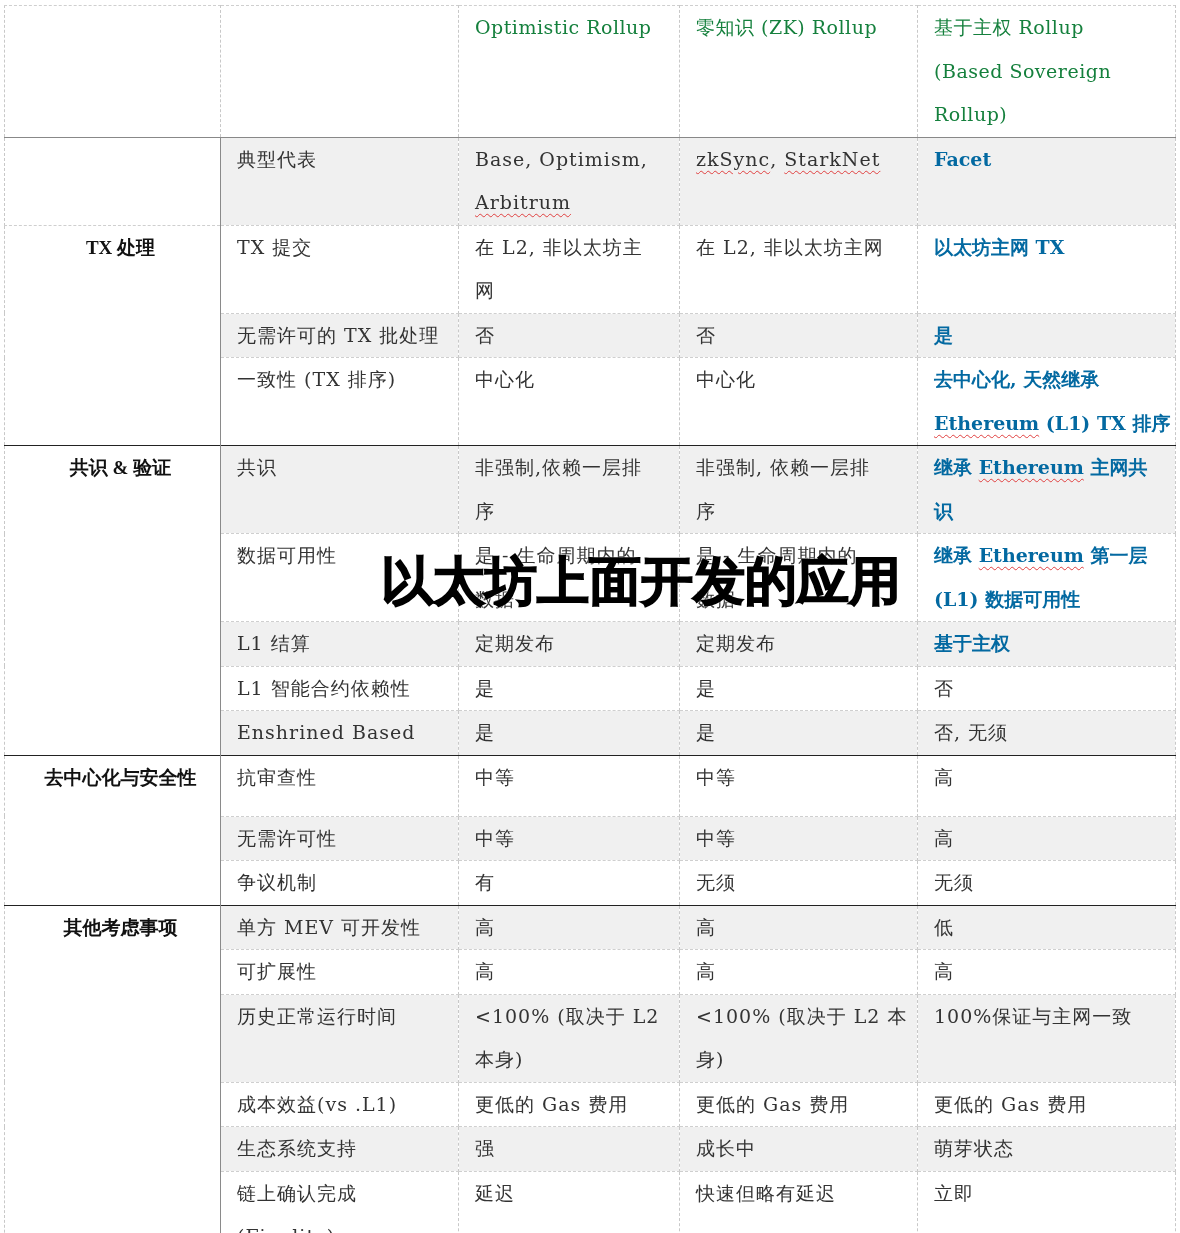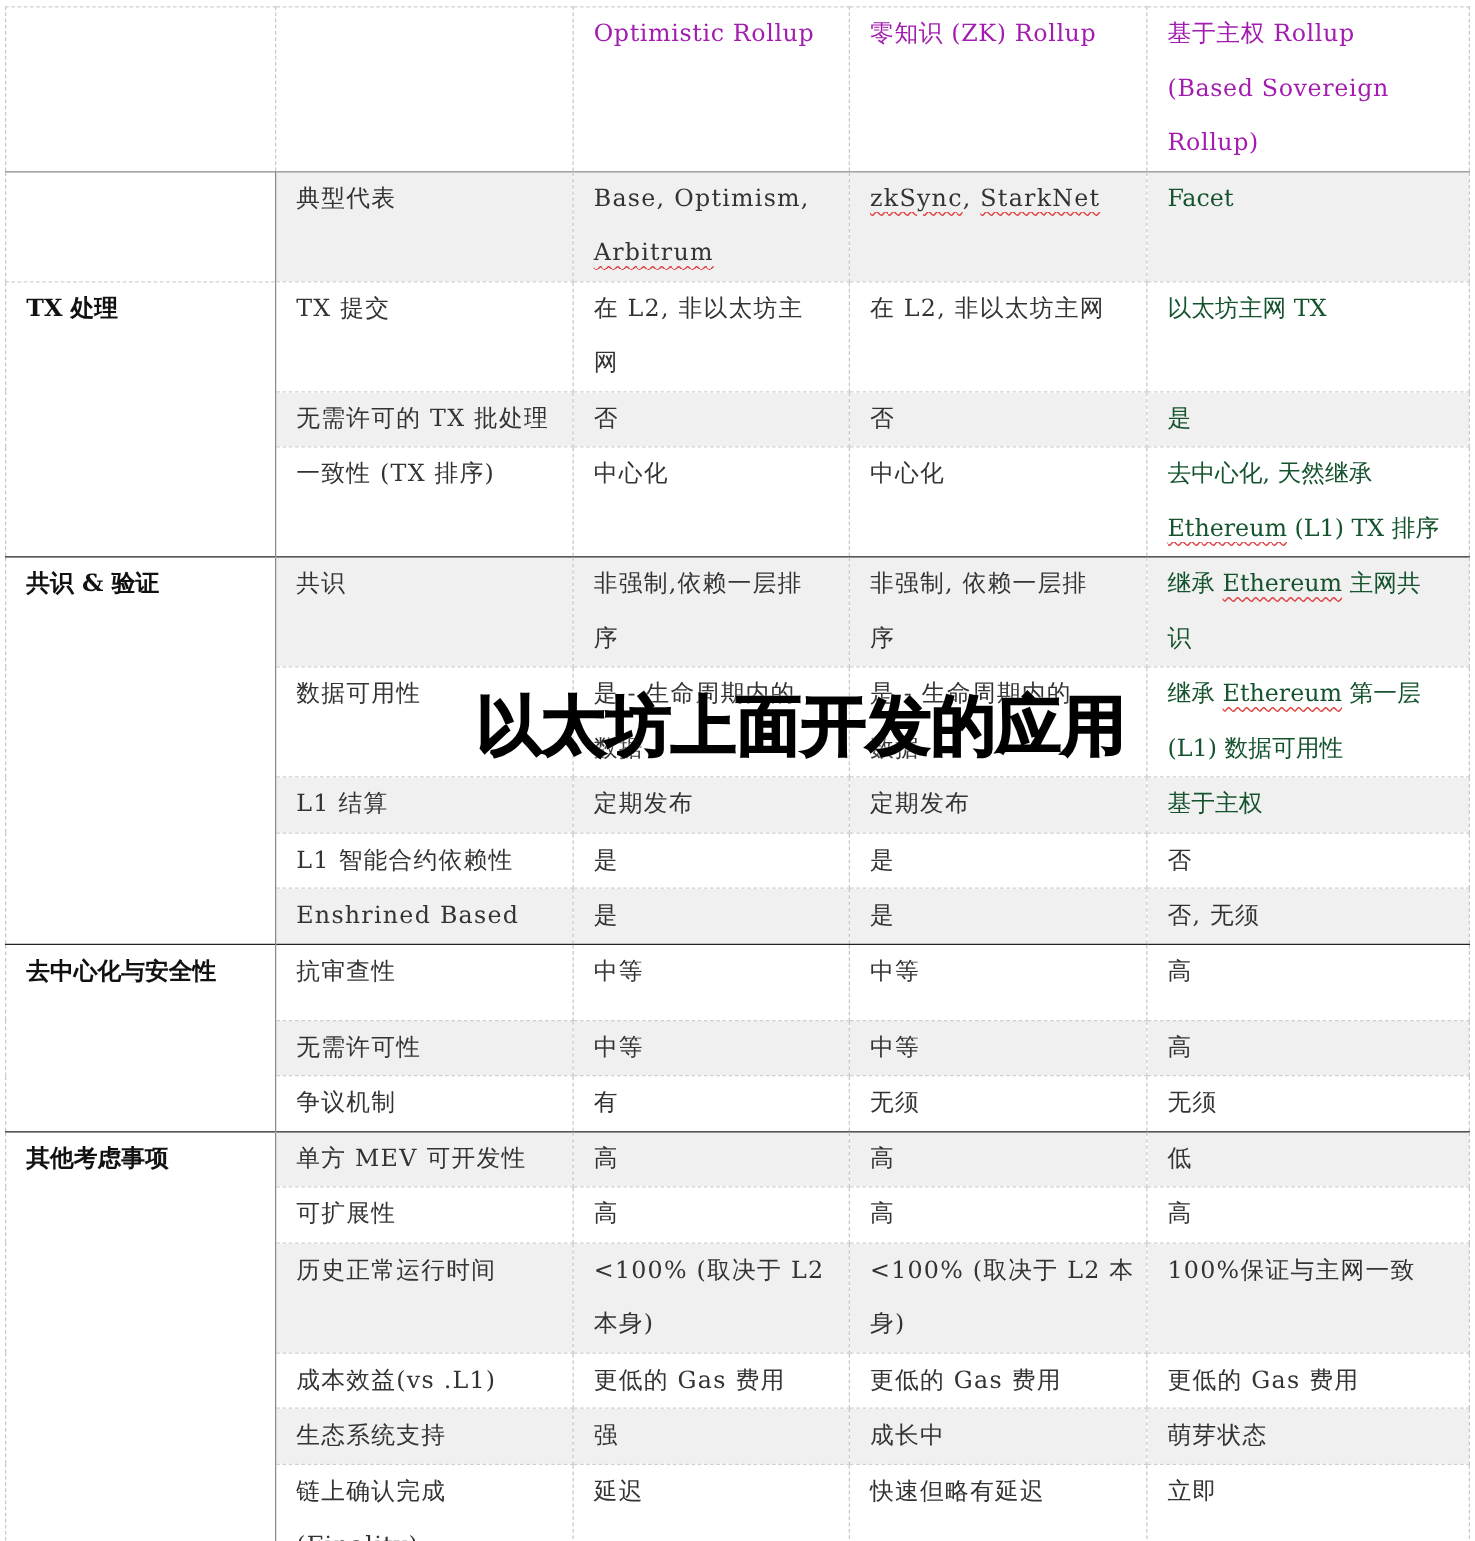--- a/index.html
+++ b/index.html
@@ -18,7 +18,7 @@
   tr.hdrsep td { border-top: 1.5px solid #888 !important; }
   .light { color: #333; font-weight: normal; letter-spacing: 1px; }
   .strong { color: #14532d; font-weight: normal; }
-  .hdr { color: #a21caf; letter-spacing: 0.5px; }
+  .hdr { color: #15803d; letter-spacing: 0.5px; }
   .sq { text-decoration: underline wavy #e04040; text-decoration-thickness: 1px; text-underline-offset: 4px; }
   .overlay { position: absolute; left: 381px; top: 556px; font-family: "DejaVu Sans", sans-serif;
              font-weight: 900; font-size: 52px; line-height: 50px; color: #000;

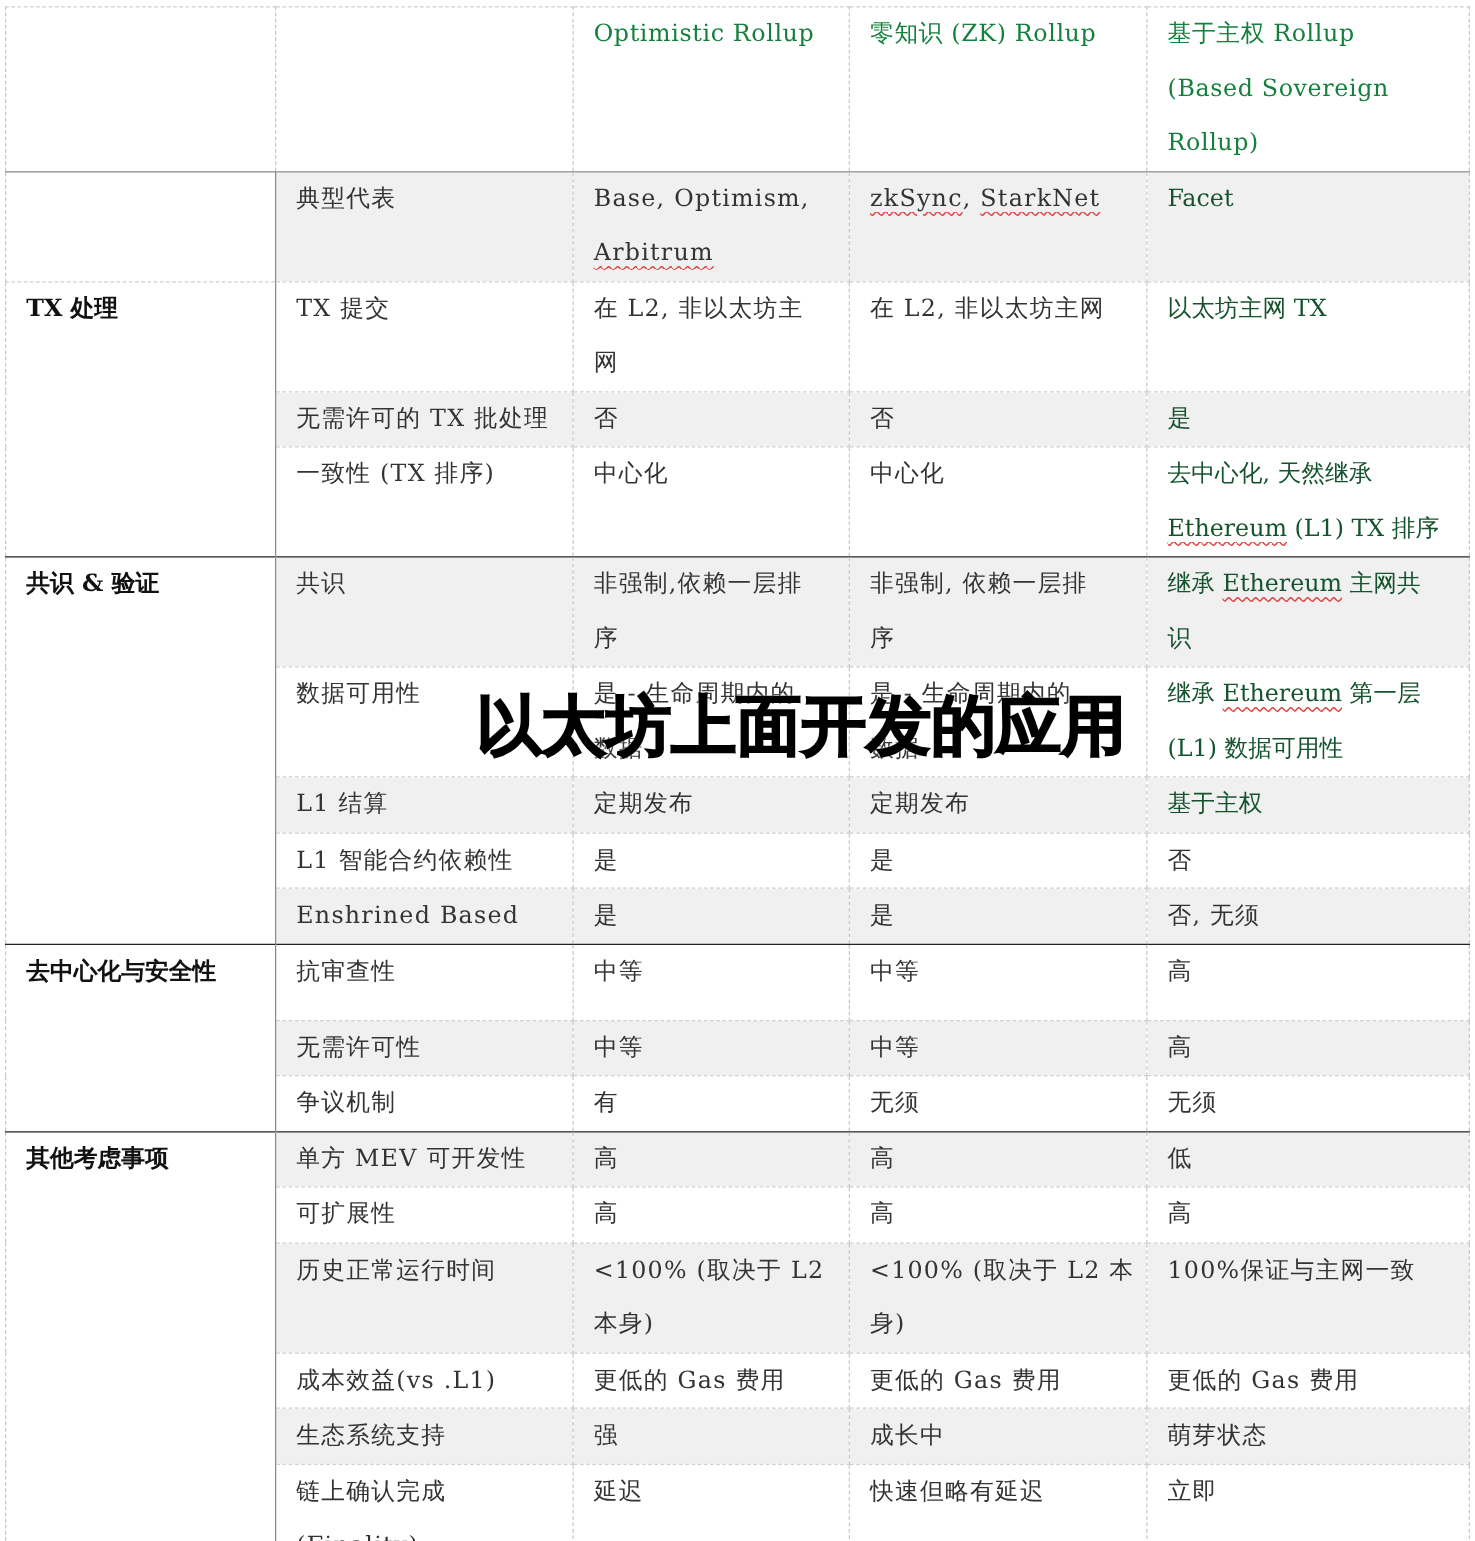--- a/index.html
+++ b/index.html
@@ -17,7 +17,7 @@
   tr.gstart td { border-top: 1.5px solid #222 !important; }
   tr.hdrsep td { border-top: 1.5px solid #888 !important; }
   .light { color: #333; font-weight: normal; letter-spacing: 1px; }
-  .strong { color: #14532d; font-weight: normal; }
+  .strong { color: #0369a1; font-weight: bold; }
   .hdr { color: #15803d; letter-spacing: 0.5px; }
   .sq { text-decoration: underline wavy #e04040; text-decoration-thickness: 1px; text-underline-offset: 4px; }
   .overlay { position: absolute; left: 381px; top: 556px; font-family: "DejaVu Sans", sans-serif;

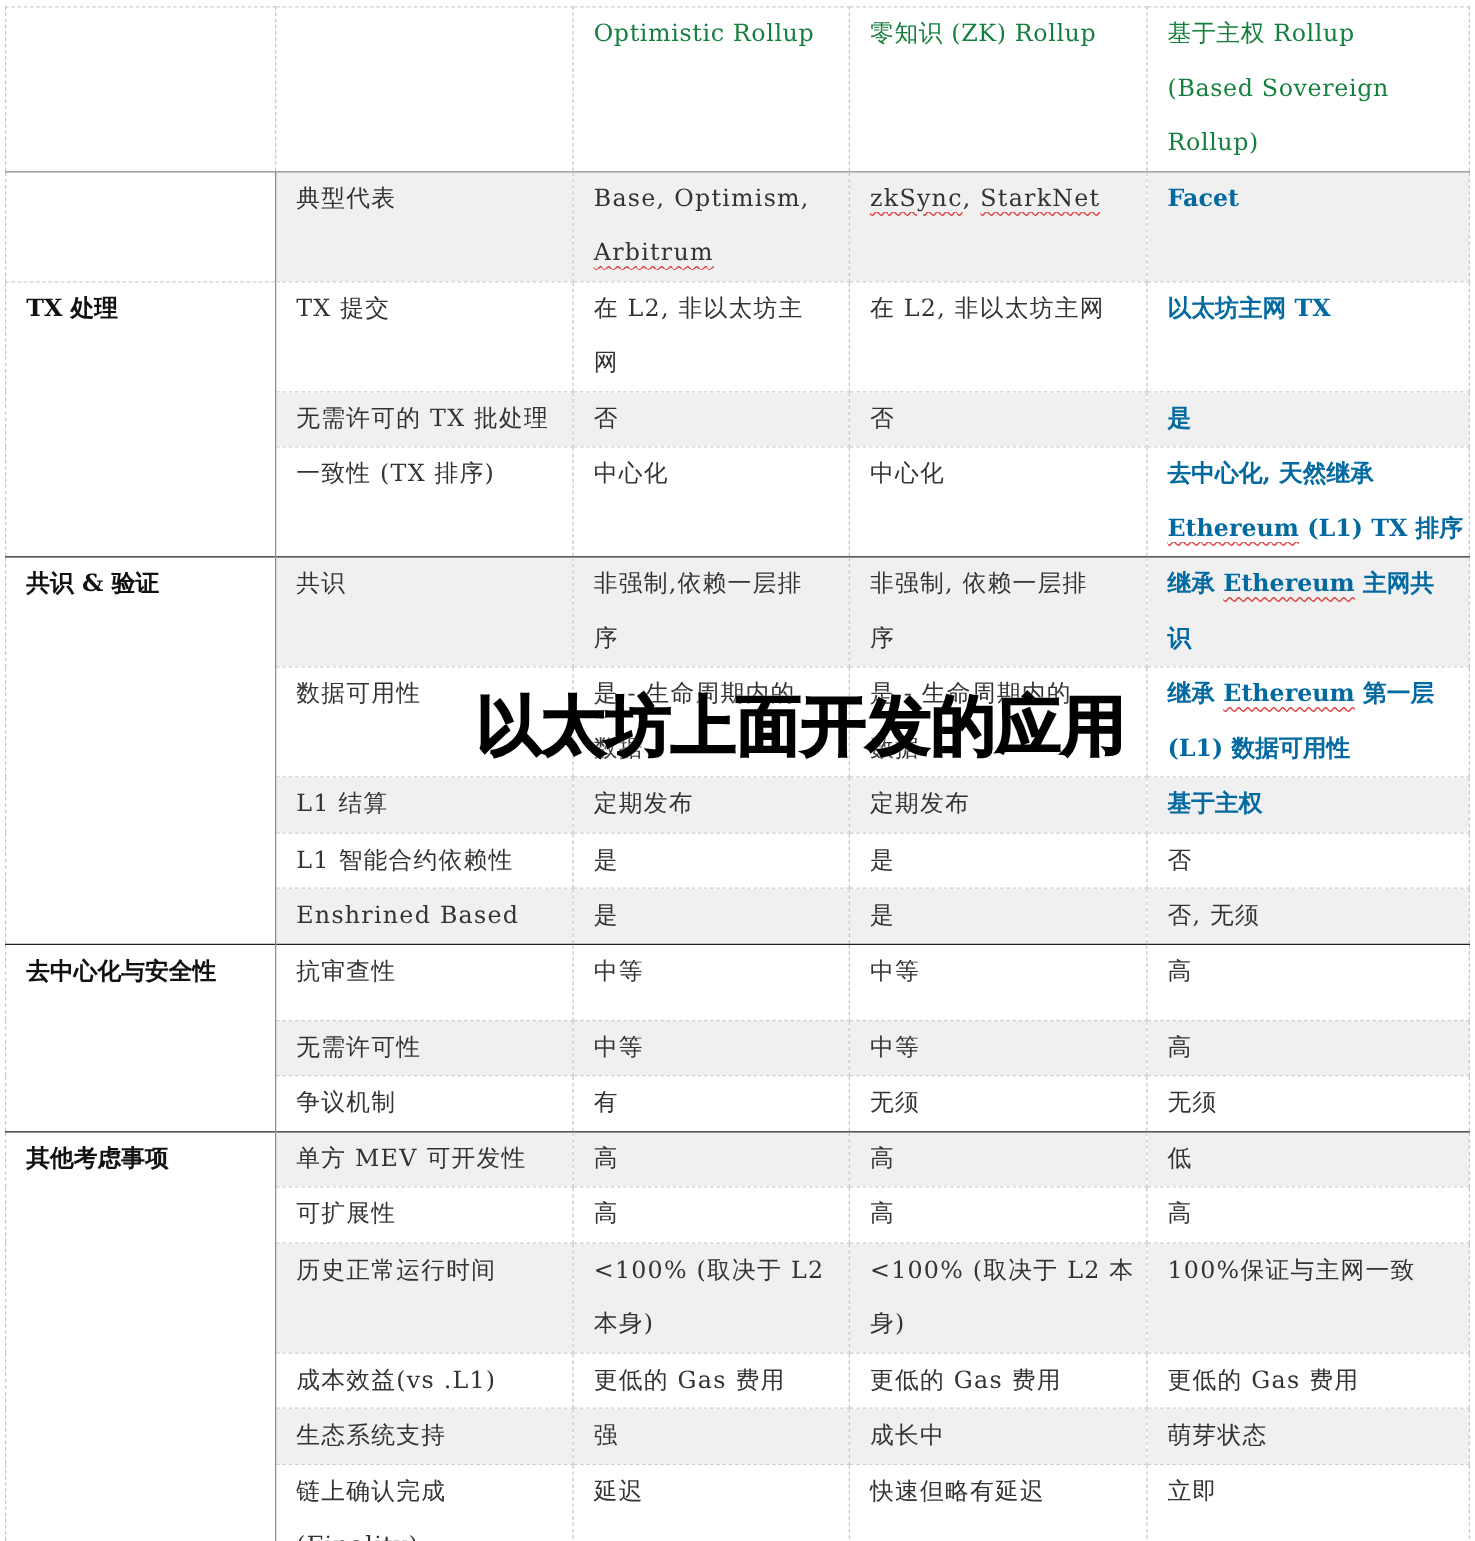--- a/index.html
+++ b/index.html
@@ -11,7 +11,7 @@
                  border-left: 1px dashed #c8c8c8; border-right: 1px dashed #c8c8c8;
                  border-top: 1px dashed #cfcfcf; border-bottom: 1px dashed #cfcfcf; overflow: hidden; }
   col.c0 { width: 216px; } col.c1 { width: 238px; } col.c2 { width: 221px; } col.c3 { width: 238px; } col.c4 { width: 258px; }
-  td.grp { background: #ffffff; padding: 0; font-weight: bold; color: #111; }
+  td.grp { background: #ffffff; text-align: center; padding: 0; font-weight: bold; color: #111; font-family: Liberation Serif, serif; }
   td.sep { border-right: 1px solid #8a8a8a !important; }
   tr.shade td.cell { background: #f0f0f0; }
   tr.gstart td { border-top: 1.5px solid #222 !important; }

